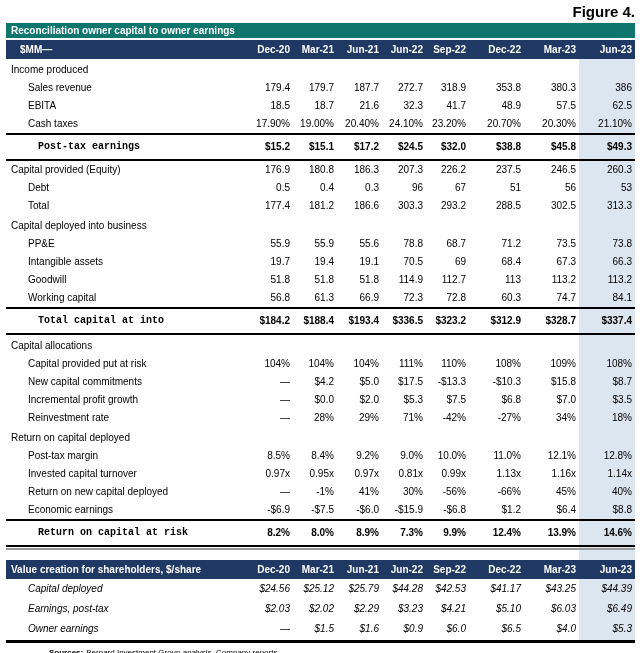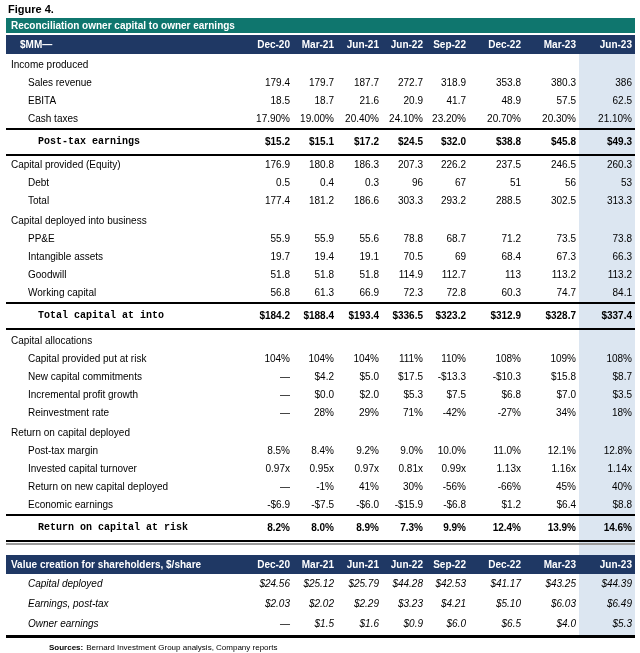--- a/index.html
+++ b/index.html
@@ -12,8 +12,9 @@
   }
   .page { padding: 3px 5px 0 6px; }
   .figure-label {
-    font-size: 11px; font-weight: bold;
+    font-size: 15px; font-weight: bold;
     padding: 0 0 3px 2px;
+    text-align: right;
   }
   .sheet { position: relative; }
   .highlight-col {

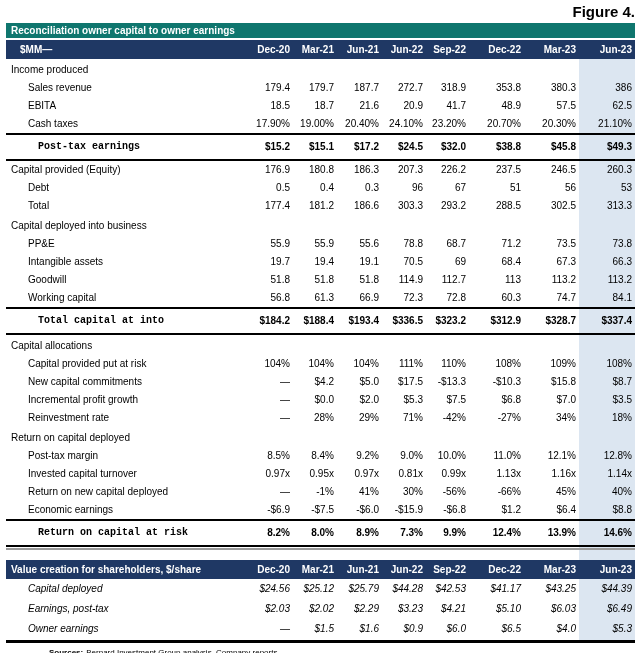--- a/index.html
+++ b/index.html
@@ -137,7 +137,7 @@
             <td>18.5</td>
             <td>18.7</td>
             <td>21.6</td>
-            <td>20.9</td>
+            <td>32.3</td>
             <td>41.7</td>
             <td>48.9</td>
             <td>57.5</td>

